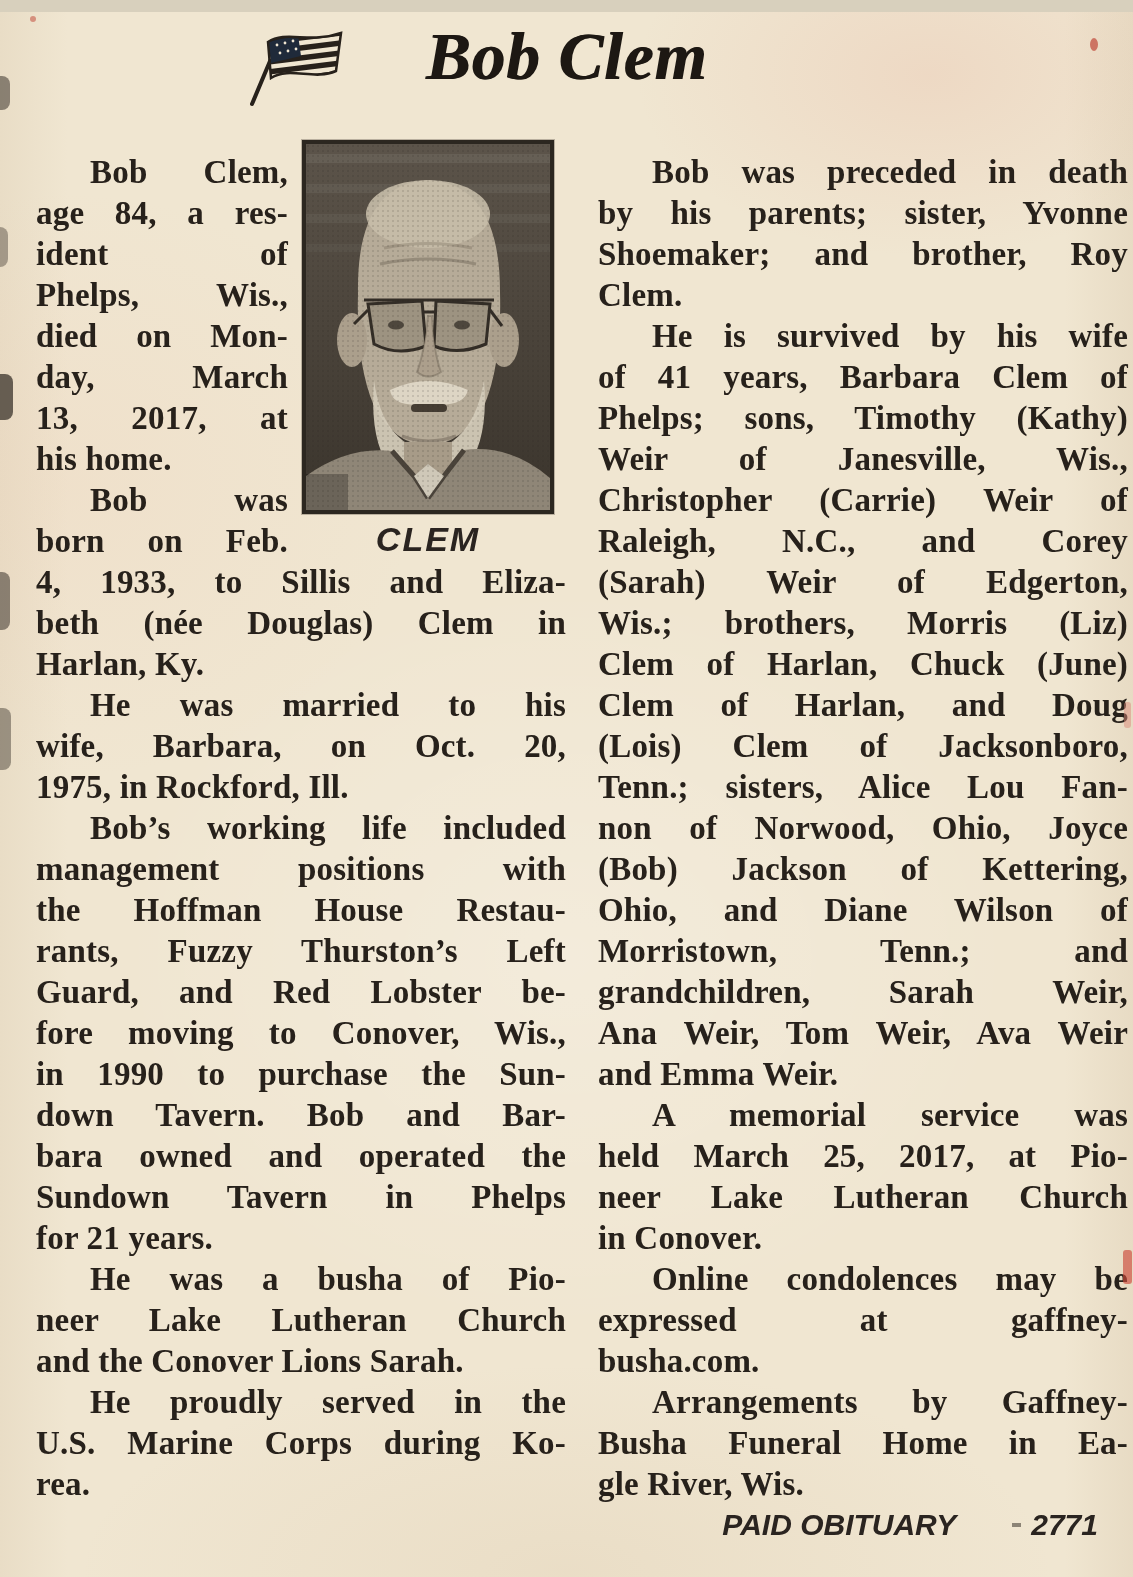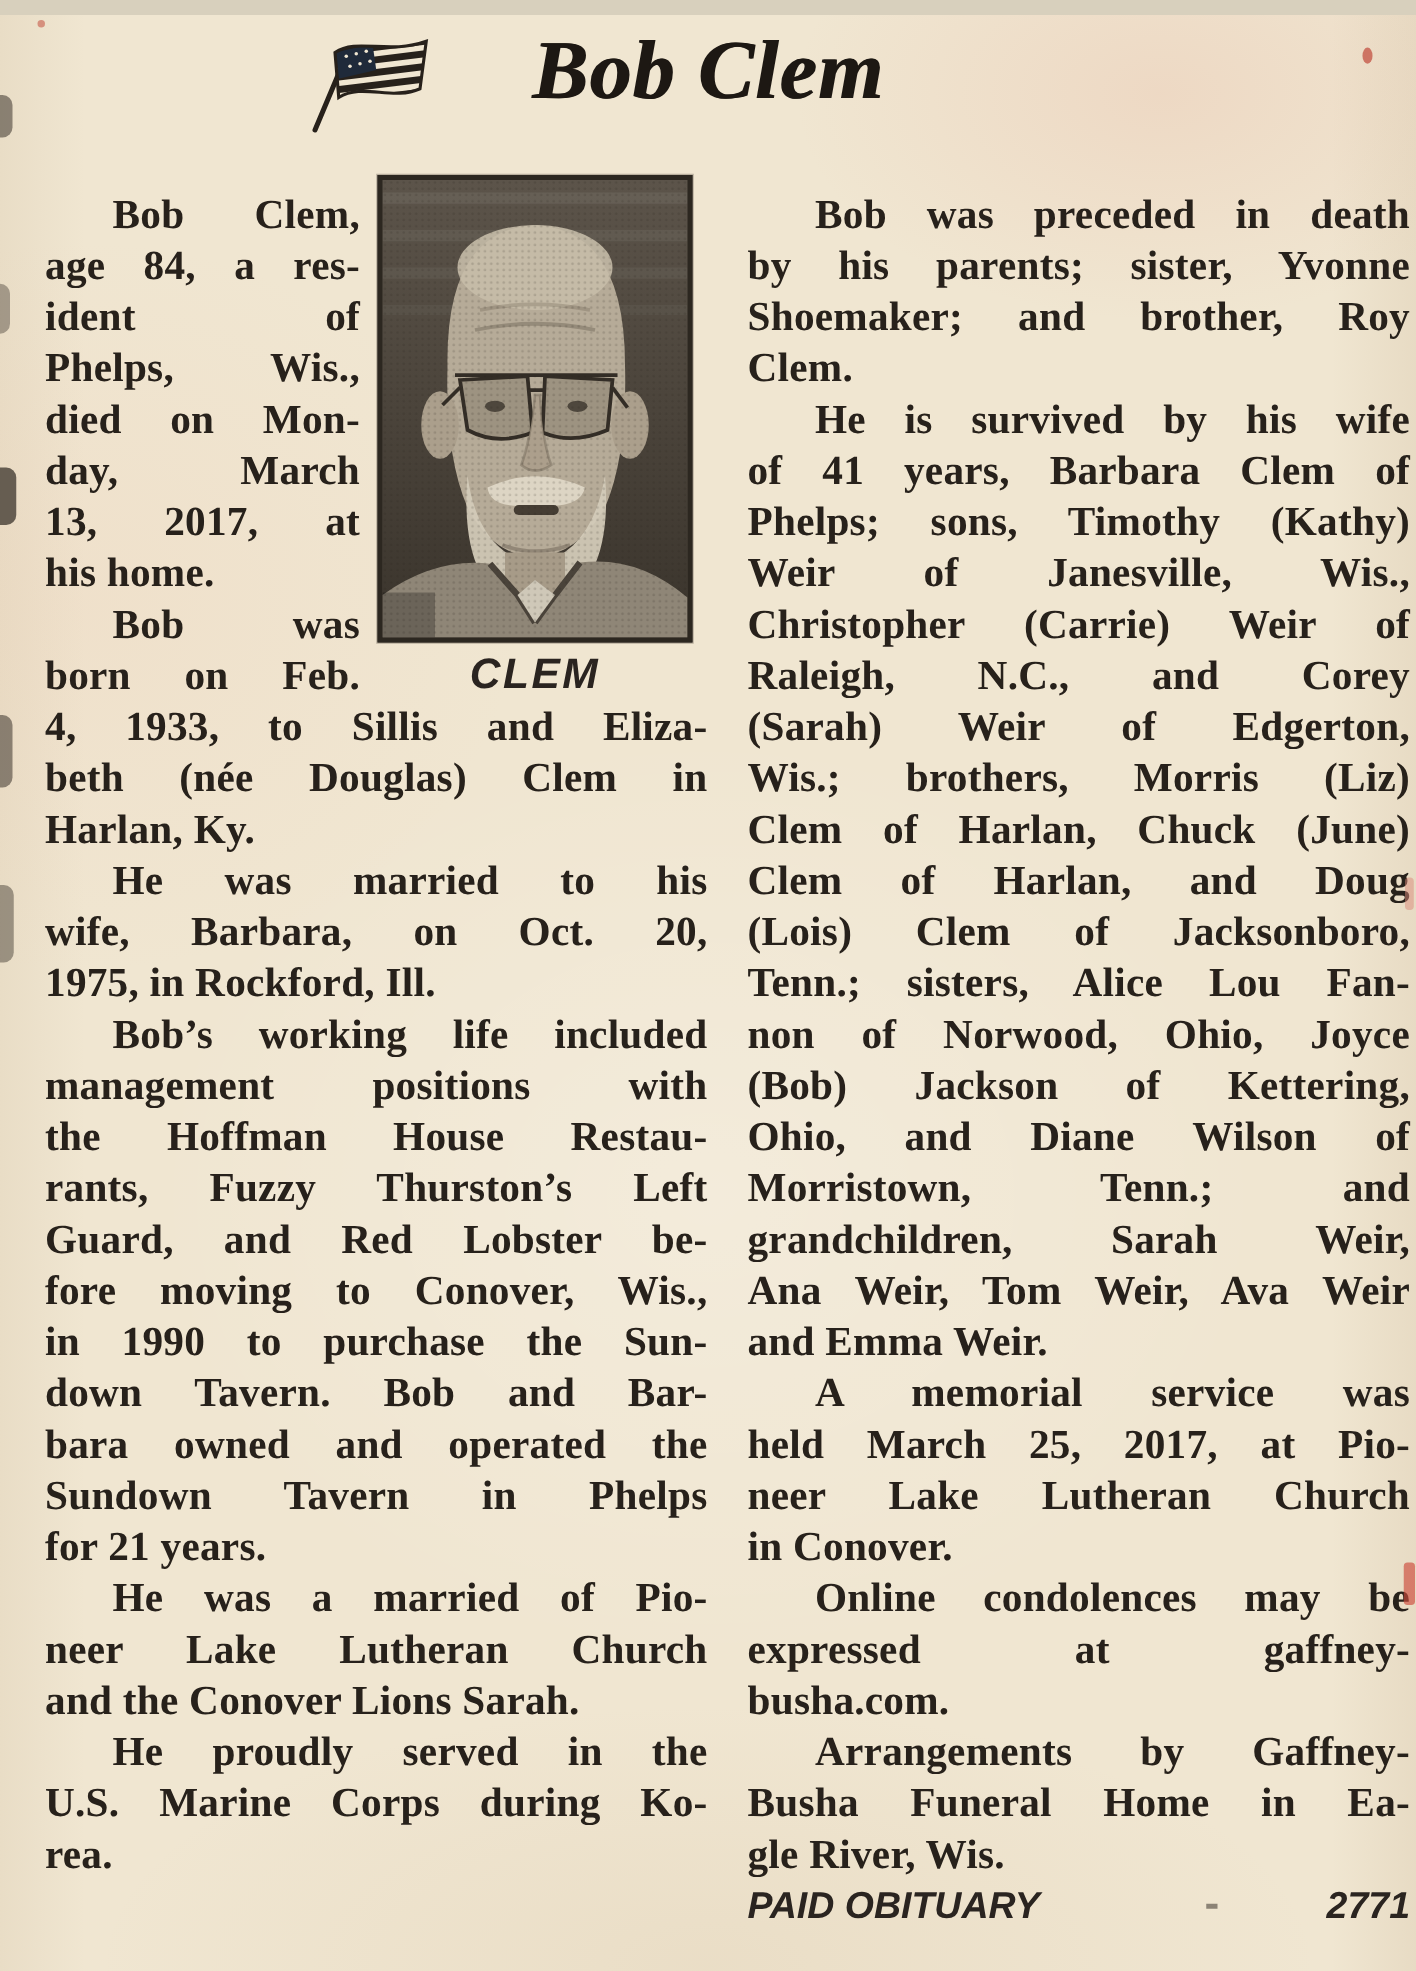--- a/index.html
+++ b/index.html
@@ -182,7 +182,7 @@
       <div class="line">bara owned and operated the</div>
       <div class="line">Sundown Tavern in Phelps</div>
       <div class="line last">for 21 years.</div>
-      <div class="line indent">He was a married of Pio-</div>
+      <div class="line indent">He was a busha of Pio-</div>
       <div class="line">neer Lake Lutheran Church</div>
       <div class="line last">and the Conover Lions Sarah.</div>
       <div class="line indent">He proudly served in the</div>

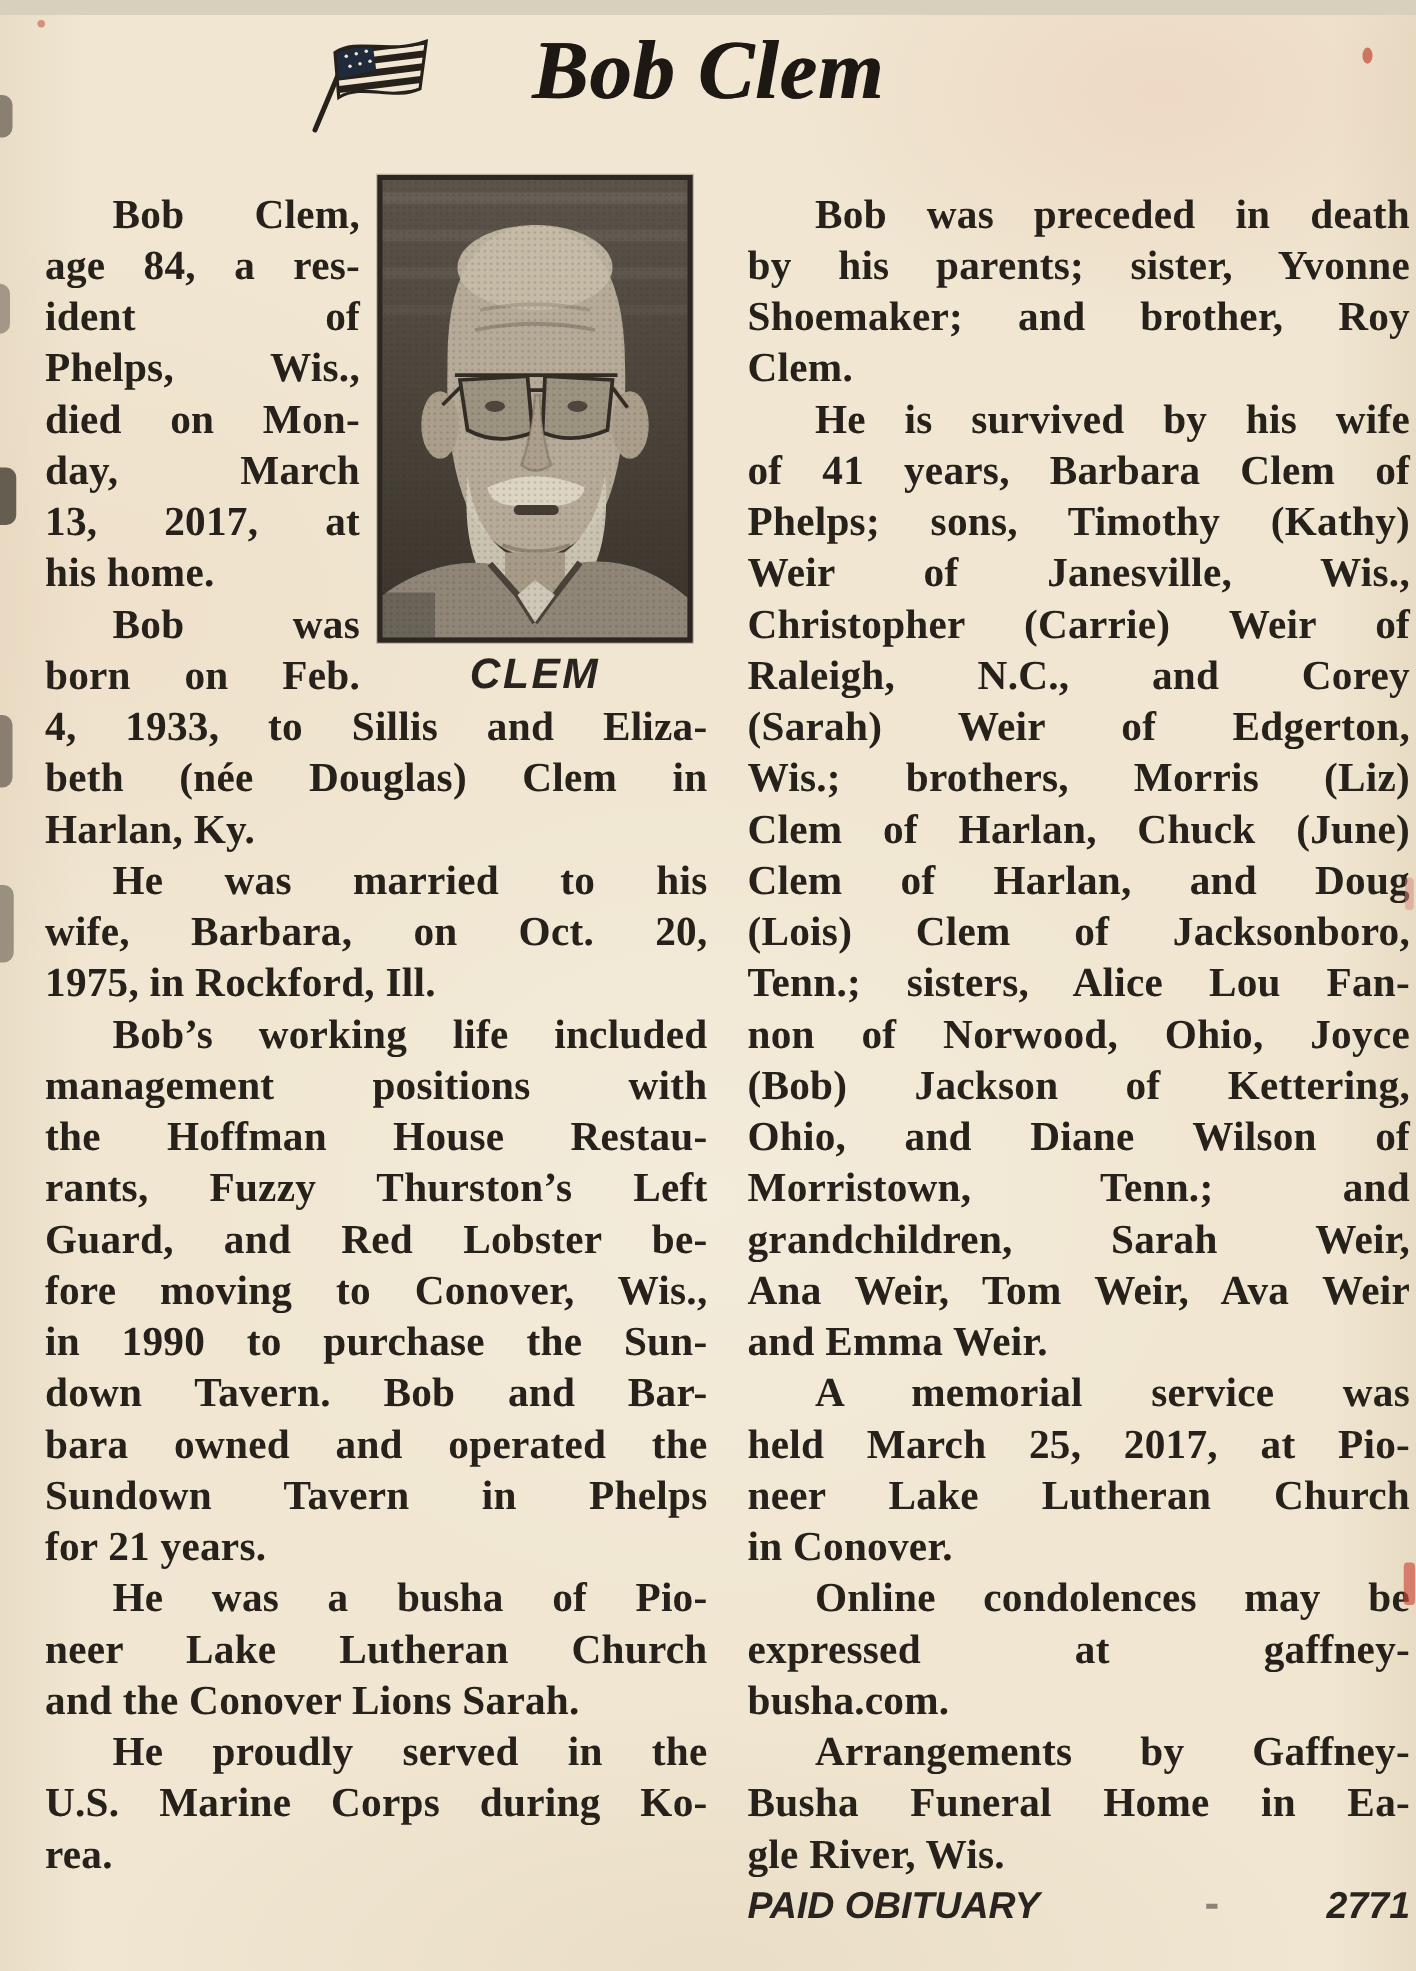--- a/index.html
+++ b/index.html
@@ -57,8 +57,8 @@
     color:#2a2420;
   }
   .footer{
-    position:absolute;left:598px;top:1496px;width:530px;
-    display:flex;align-items:center;justify-content:space-between;
+    position:absolute;left:568px;top:1496px;width:530px;
+    display:flex;align-items:center;justify-content:flex-end;
     font-family:"Liberation Sans", sans-serif;
     font-style:italic;font-weight:700;font-size:30px;color:#2a2420;
   }

